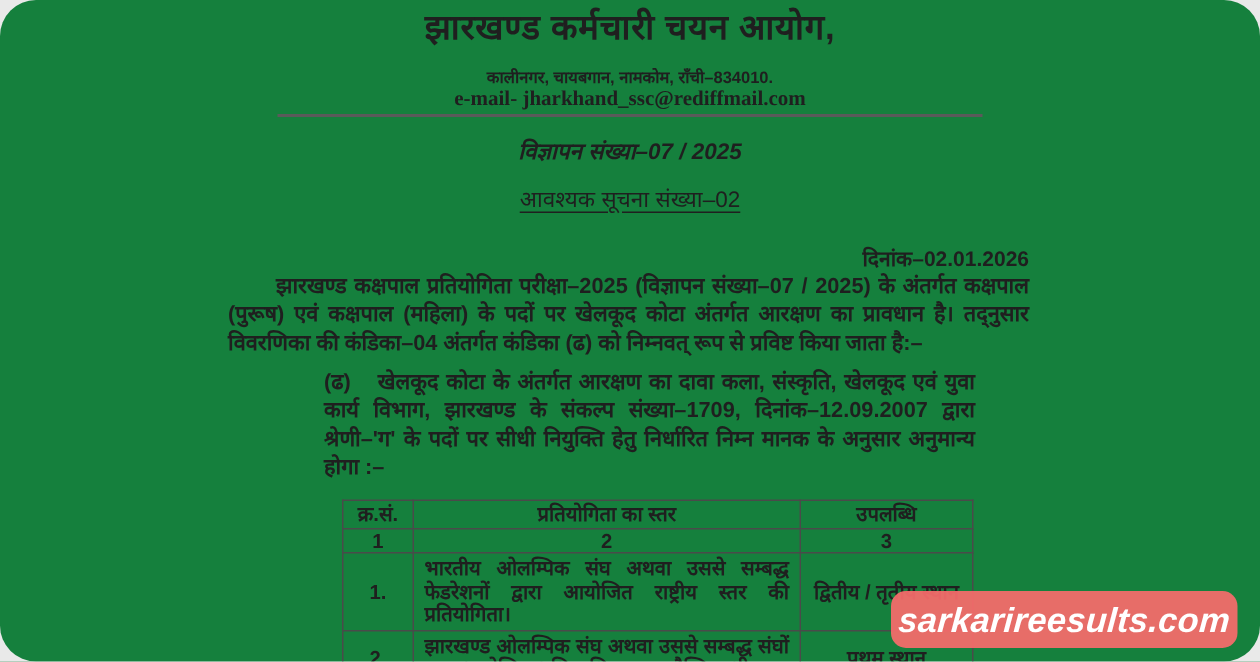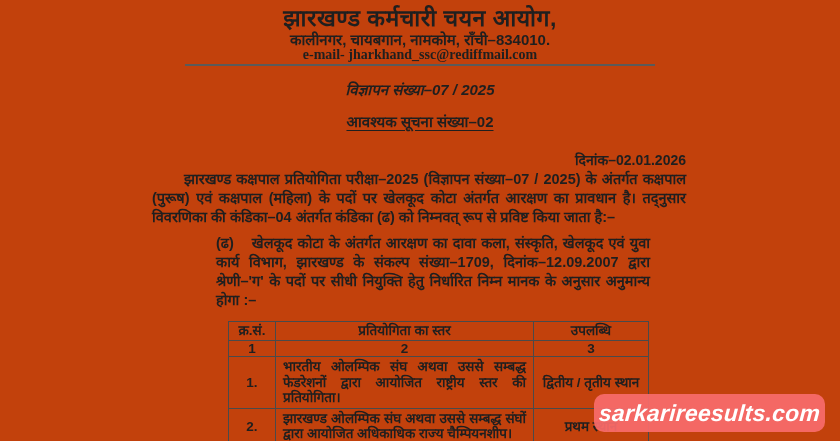--- a/index.html
+++ b/index.html
@@ -8,10 +8,11 @@
     position: relative;
     width: 840px;
     height: 441px;
-    background: #c2410c;
+    background: #15803d;
     overflow: hidden;
     font-family: "Liberation Sans", "DejaVu Sans", sans-serif;
     color: #1f1f1f;
+    border-radius: 24px;
   }
   
   .header { text-align: center; padding-top: 5px; }

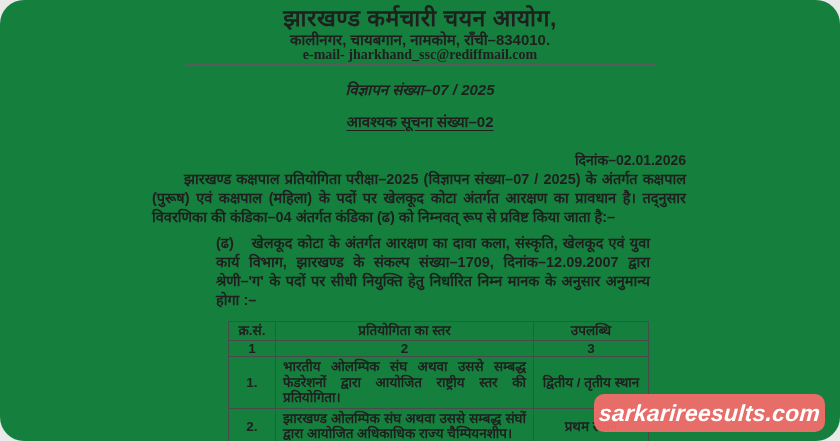--- a/index.html
+++ b/index.html
@@ -17,7 +17,7 @@
   
   .header { text-align: center; padding-top: 5px; }
   .org-name { font-size: 23px; font-weight: 700; line-height: 27px; letter-spacing: 0.5px; }
-  .address { font-size: 15px; font-weight: 700; line-height: 14px; margin-top: 1px; }
+  .address { font-size: 11px; font-weight: 700; line-height: 14px; margin-top: 13px; }
   .email { font-family: Liberation Serif, serif; font-size: 14px; font-weight: 700; line-height: 14px; margin-top: 1px; }
   .head-rule { width: 470px; margin: 2px auto 0 auto; border-bottom: 2px solid #5a5a5a; }
   .exam-title { font-size: 19px; font-weight: 700; line-height: 23px; margin-top: 2px; }

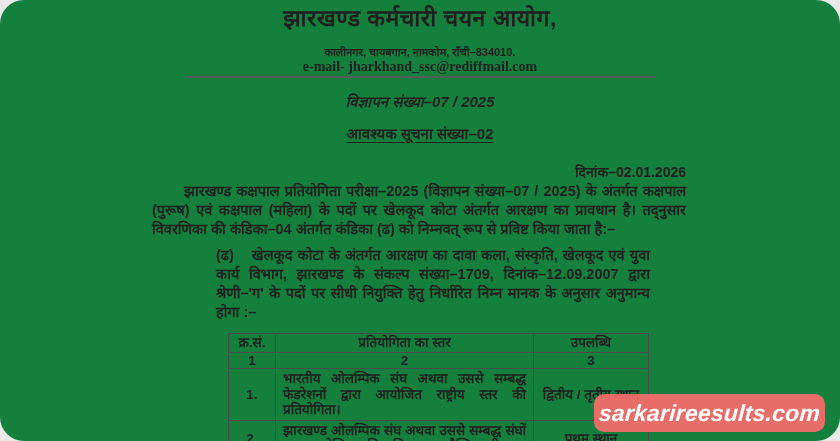--- a/index.html
+++ b/index.html
@@ -22,7 +22,7 @@
   .head-rule { width: 470px; margin: 2px auto 0 auto; border-bottom: 2px solid #5a5a5a; }
   .exam-title { font-size: 19px; font-weight: 700; line-height: 23px; margin-top: 2px; }
   .adv-no { font-size: 15px; font-weight: 700; line-height: 18px; margin-top: 15px; font-style: italic; }
-  .notice-no { font-size: 15px; font-weight: 700; line-height: 18px; margin-top: 14px;
+  .notice-no { font-size: 15px; font-weight: 400; line-height: 18px; margin-top: 14px;
                text-decoration: underline; text-underline-offset: 3px; text-align: center; }
   
   .content { margin: 7px 154px 0 152px; }

